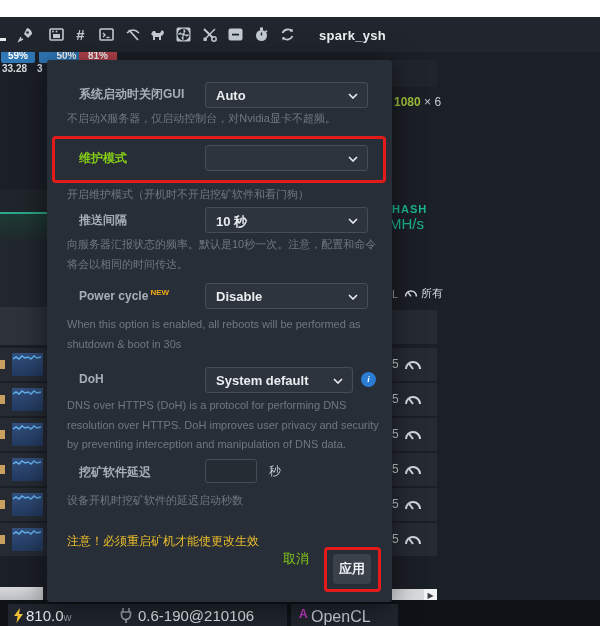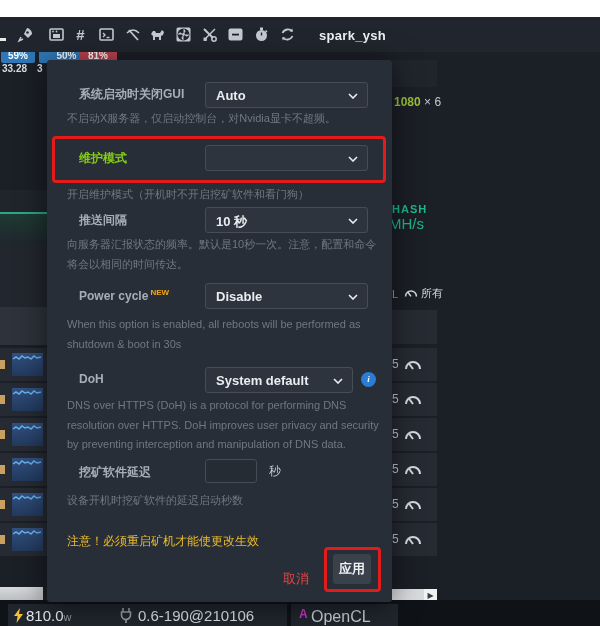--- a/index.html
+++ b/index.html
@@ -81,7 +81,7 @@
     border:1px solid #454c55; border-radius:3px; color:#e9edf0; font-size:12px; padding:0 6px; }
   .input-suffix { position:absolute; left:222px; top:403px; font-size:12px; color:#c2c9cf; }
   .warning { position:absolute; left:20px; top:459px; font-size:12px; font-weight:normal; color:#ecbd2a;margin-top:14px; }
-  .cancel-btn { position:absolute; left:236px; top:510px; font-size:13px; color:#ef4444; cursor:pointer; }
+  .cancel-btn { position:absolute; left:236px; top:490px; font-size:13px; color:#84cc16; cursor:pointer; }
   .apply-btn { position:absolute; left:286px; top:494px; width:38px; height:30px; background:#3a414b;
     border:none; border-radius:3px; color:#eef1f4; font-size:13px; font-weight:bold; cursor:pointer; }
 

